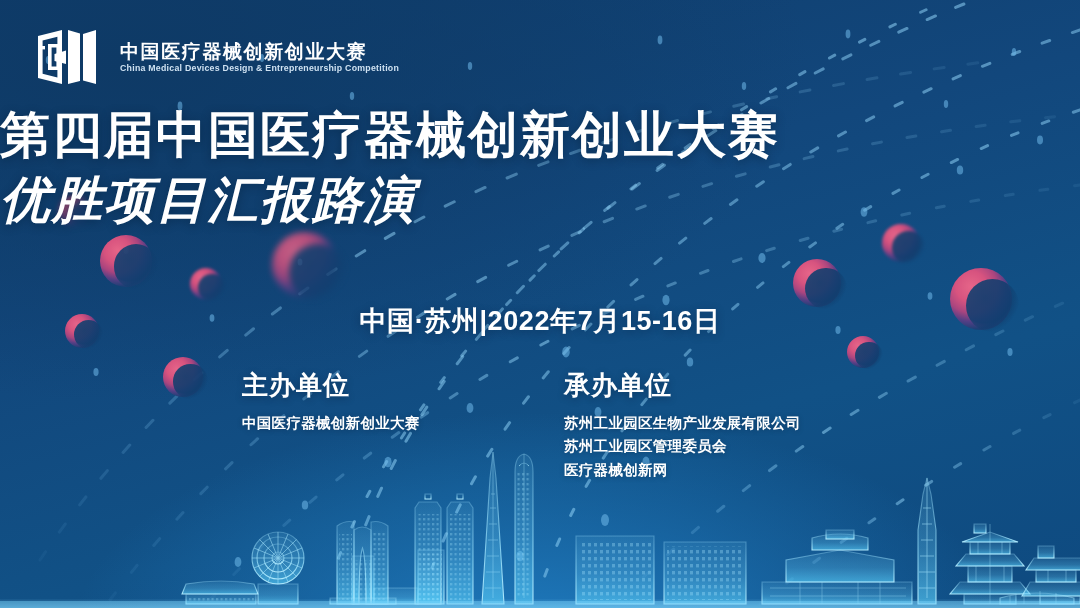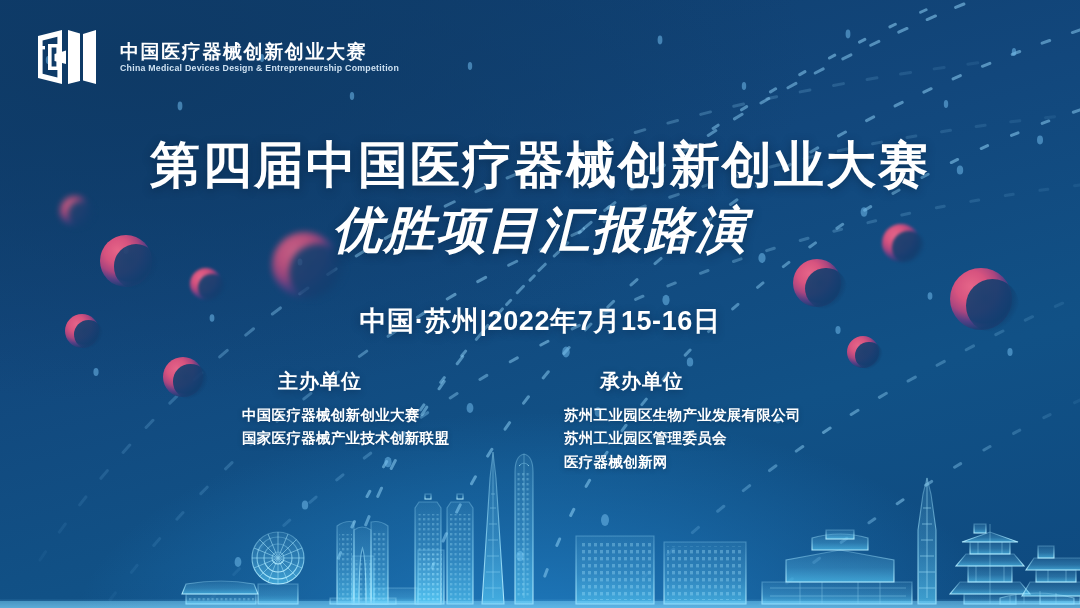--- a/index.html
+++ b/index.html
@@ -52,7 +52,7 @@
   }
 
   
-  .title-wrap { position:absolute; left:0; right:0; top:140px; text-align:center; }
+  .title-wrap { position:absolute; left:0; right:0; top:110px; }
   .title-1, .title-2 {
     color:#ffffff; font-weight:700; line-height:1.02;
     text-shadow:0 2px 10px rgba(4,26,52,.45);

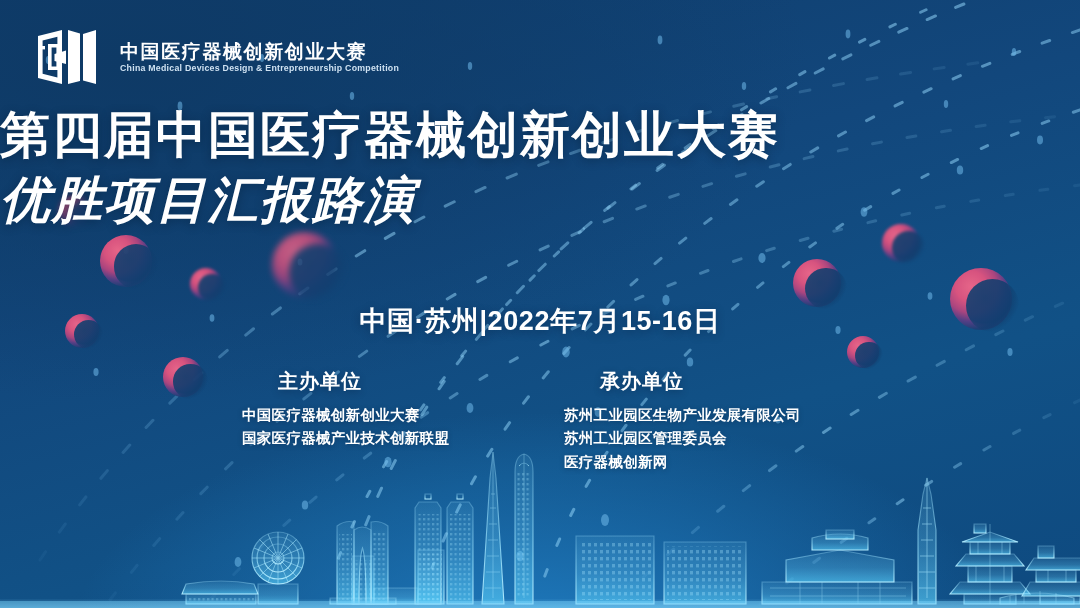--- a/index.html
+++ b/index.html
@@ -75,8 +75,8 @@
   .org-col.left { padding-left:12px; }
   .org-col.right { padding-left:24px; }
   .org-head {
-    color:#ffffff; font-size:20px; font-weight:700; letter-spacing:1px;
-    margin-bottom:9px; text-shadow:0 2px 7px rgba(4,26,52,.40);margin-left:36px;
+    color:#ffffff; font-size:26px; font-weight:700; letter-spacing:1px;
+    margin-bottom:9px; text-shadow:0 2px 7px rgba(4,26,52,.40);
   }
   .org-item {
     color:#ffffff; font-size:14.5px; font-weight:700; line-height:1.62;

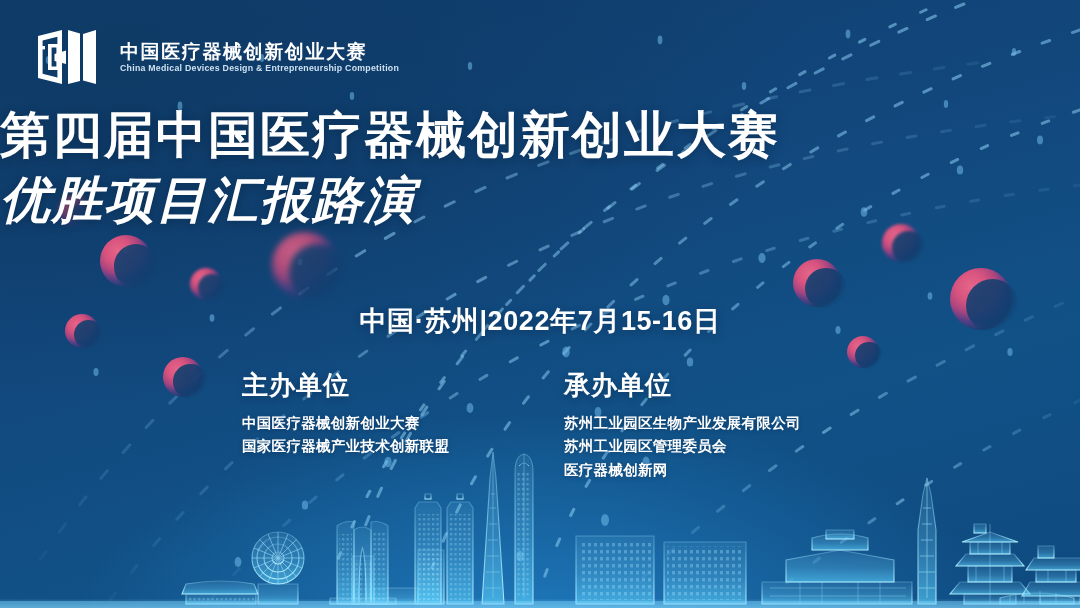--- a/index.html
+++ b/index.html
@@ -197,7 +197,6 @@
     <div class="org-col left">
       <div class="org-head">主办单位</div>
       <div class="org-item">中国医疗器械创新创业大赛</div>
-      <div class="org-item">国家医疗器械产业技术创新联盟</div>
     </div>
     <div class="org-col right">
       <div class="org-head">承办单位</div>

